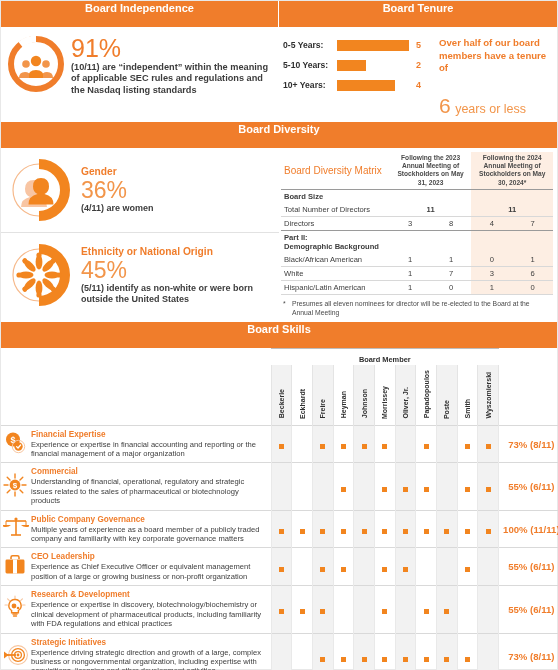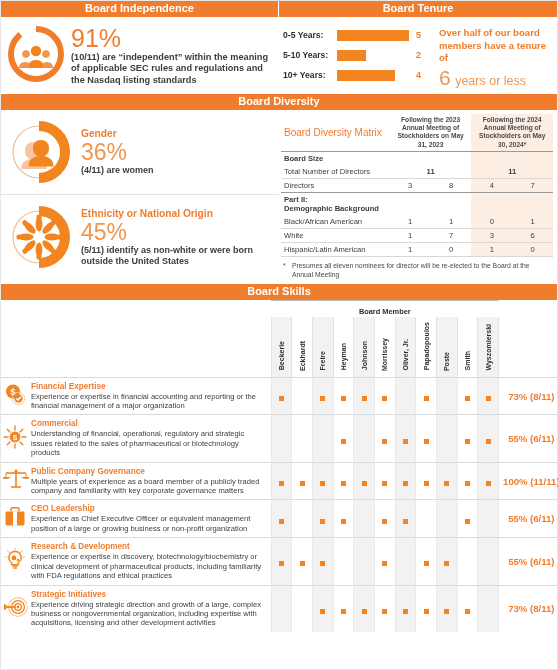--- a/index.html
+++ b/index.html
@@ -15,7 +15,7 @@
   
   .bar {
     background:#f07d2b; color:#fff; text-align:center;
-    font-weight:bold; font-size:11px; line-height:15px; height:16px;
+    font-weight:bold; font-size:11px; line-height:15px; height:26px;
   }
 
   

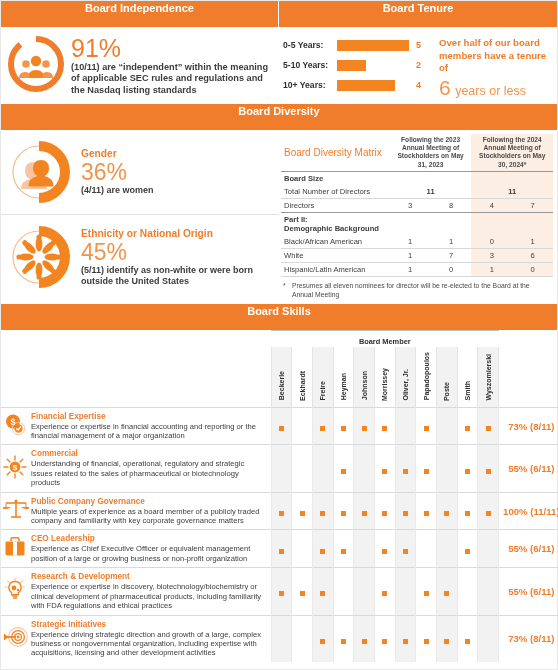--- a/index.html
+++ b/index.html
@@ -41,7 +41,7 @@
   .tval { font-size:9px; font-weight:bold; color:#f07d2b; padding-left:7px; }
   .tenure-note { padding-left:6px; padding-top:2px; }
   .tn1 { font-size:9.6px; font-weight:bold; color:#f07d2b; line-height:12.5px; }
-  .tn2 { margin-top:1px; }
+  .tn2 { margin-top:19px; }
   .tn2 .num { font-size:21px; color:#f2954a; font-weight:400; }
   .tn2 .unit { font-size:12.5px; color:#f2954a; }
 

